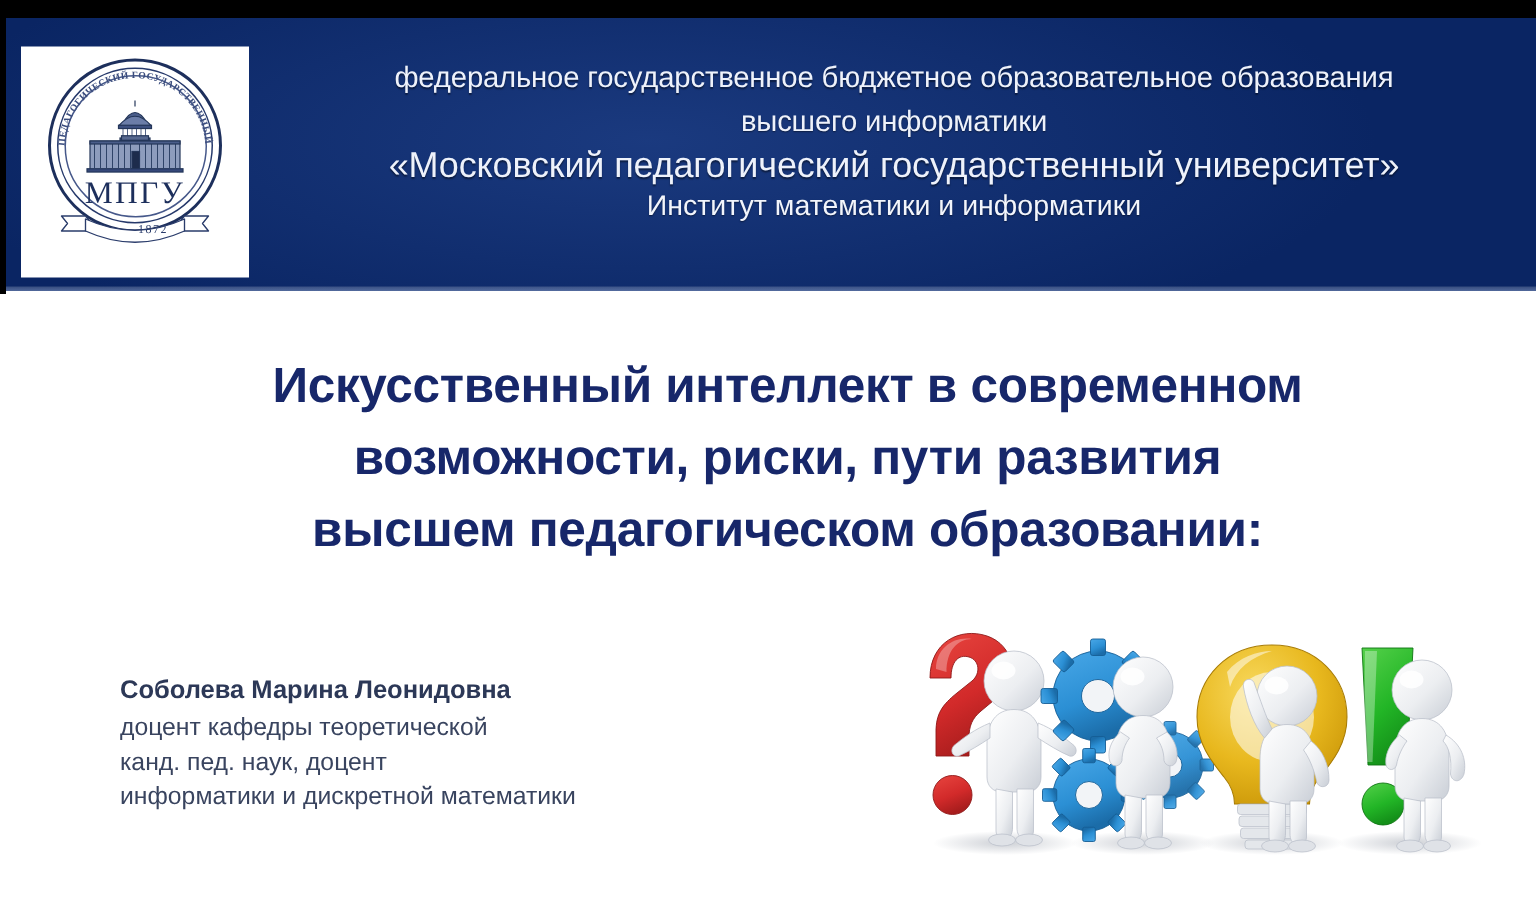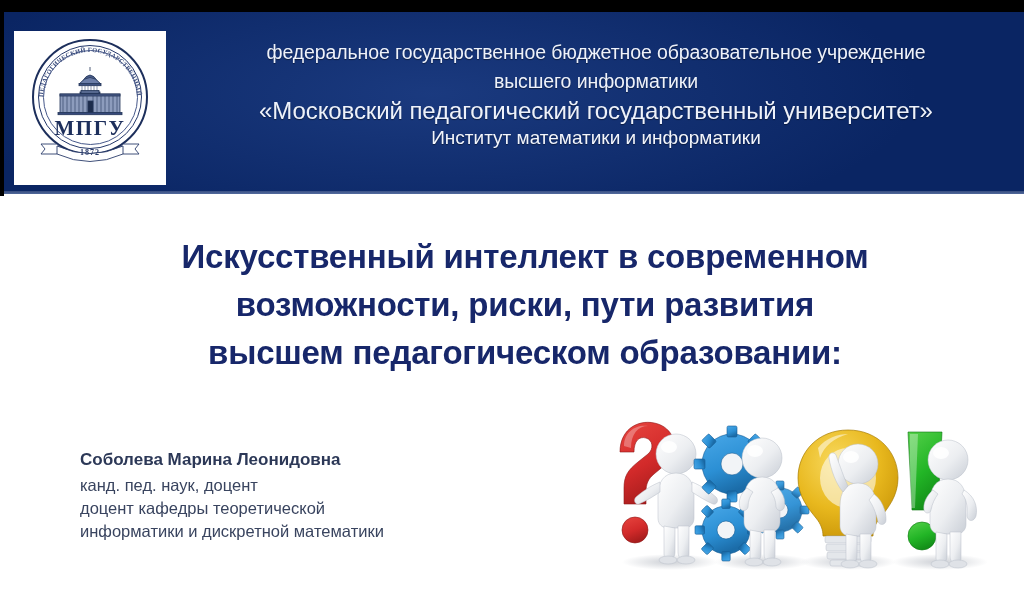--- a/index.html
+++ b/index.html
@@ -236,7 +236,7 @@
     </div>
 
     <div class="header-text">
-      <div class="header-line l1">федеральное государственное бюджетное образовательное учреждение</div>
+      <div class="header-line l1">федеральное государственное бюджетное образовательное образования</div>
       <div class="header-line l2">высшего информатики</div>
       <div class="header-line l3">«Московский педагогический государственный университет»</div>
       <div class="header-inst">Институт математики и информатики</div>

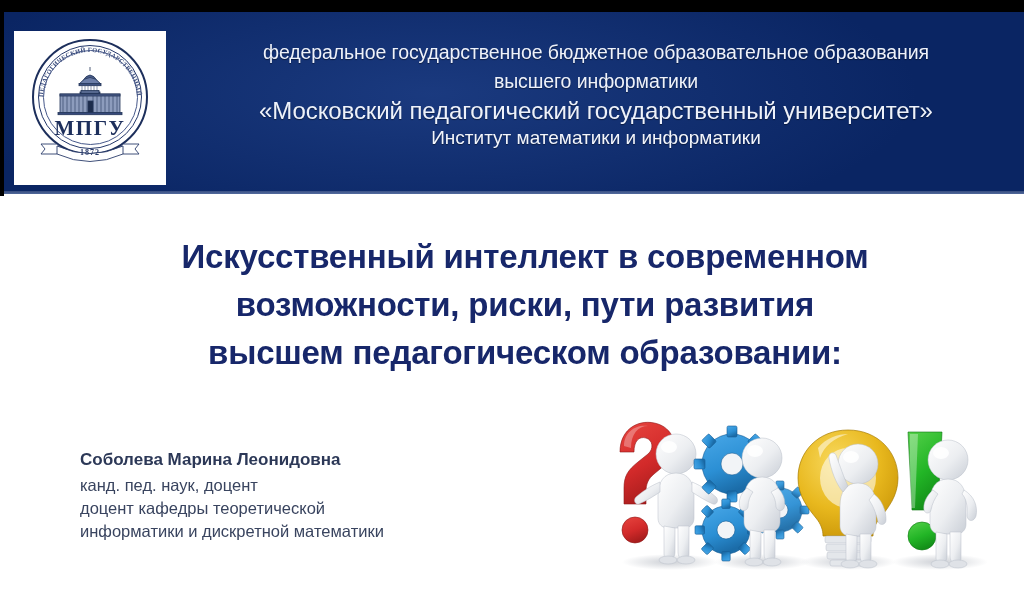--- a/index.html
+++ b/index.html
@@ -76,7 +76,7 @@
     position:absolute; left:0; top:80px; width:134px;
     text-align:center;
     font-family:"Liberation Serif", serif;
-    font-weight:700; font-size:21px; letter-spacing:1.5px;
+    font-weight:400; font-size:21px; letter-spacing:1.5px;
     color:#1d2f5c;
     line-height:1;
   }

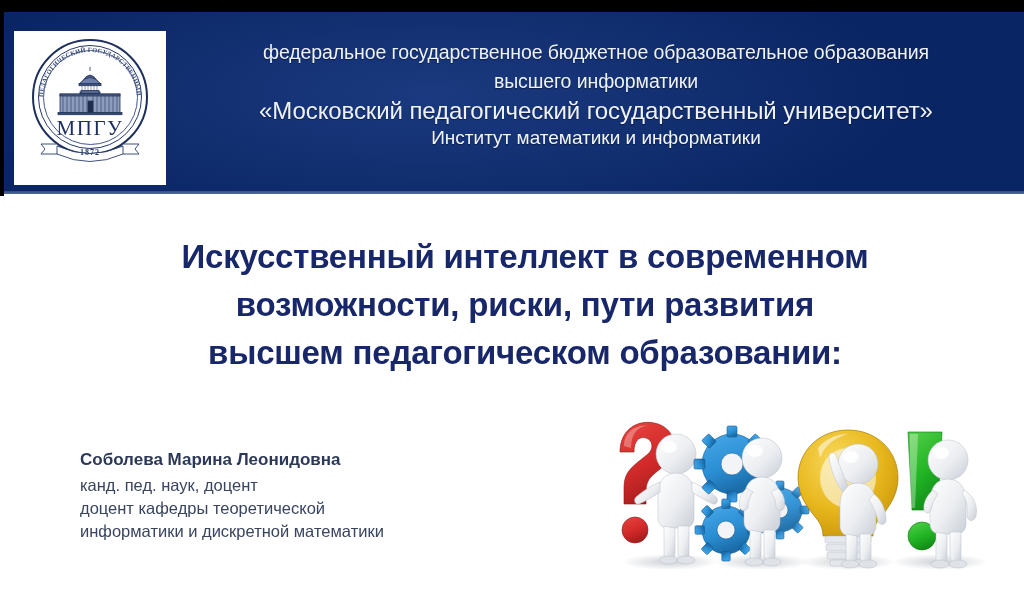--- a/index.html
+++ b/index.html
@@ -84,10 +84,10 @@
     position:absolute; left:14px; top:101px; width:106px; height:30px;
   }
   .seal-year {
-    position:absolute; left:0; top:110px; width:134px;
+    position:absolute; left:12px; top:110px; width:134px;
     text-align:center;
     font-family:"Liberation Serif", serif;
-    font-size:8px; font-weight:700; letter-spacing:1px;
+    font-size:8px; font-weight:400; letter-spacing:1px;
     color:#2a3c6b;
   }
 

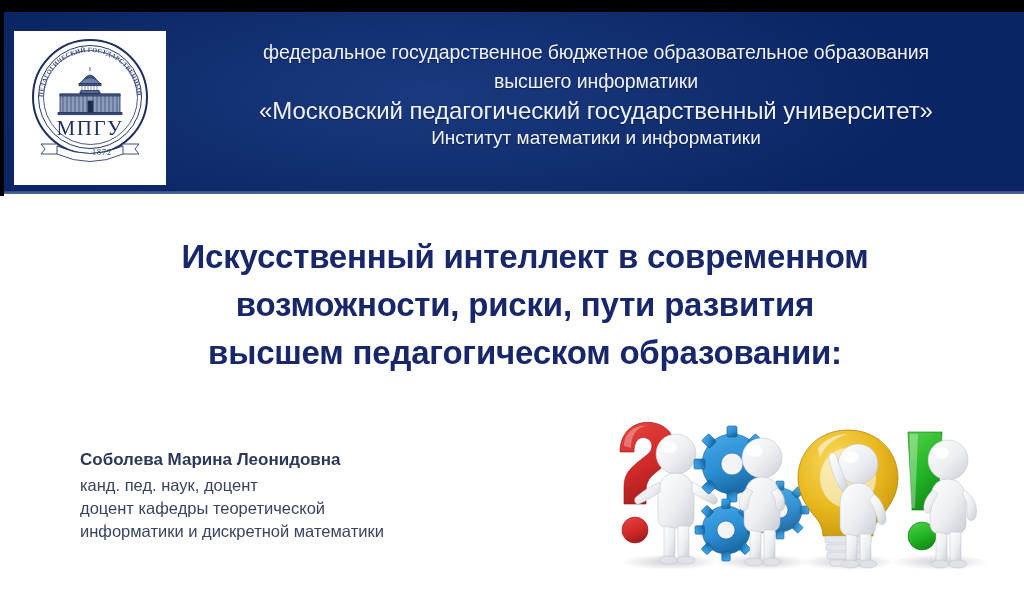--- a/index.html
+++ b/index.html
@@ -251,8 +251,8 @@
 
   <div class="author-block">
     <div class="author-name">Соболева Марина Леонидовна</div>
+    <div class="author-line">доцент кафедры теоретической</div>
     <div class="author-line">канд. пед. наук, доцент</div>
-    <div class="author-line">доцент кафедры теоретической</div>
     <div class="author-line">информатики и дискретной математики</div>
   </div>
 

